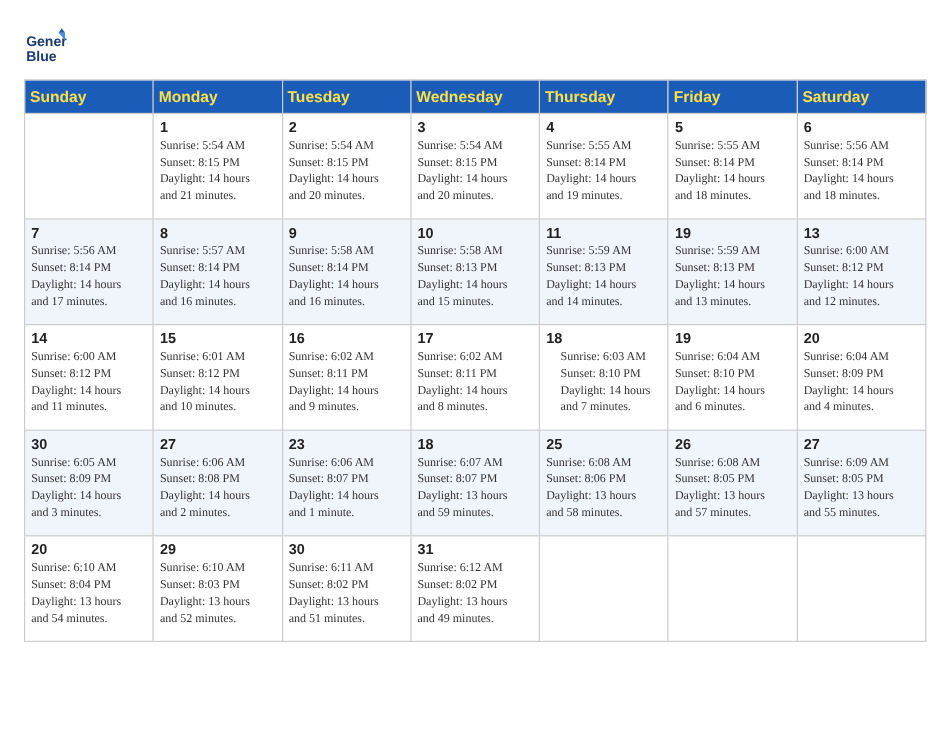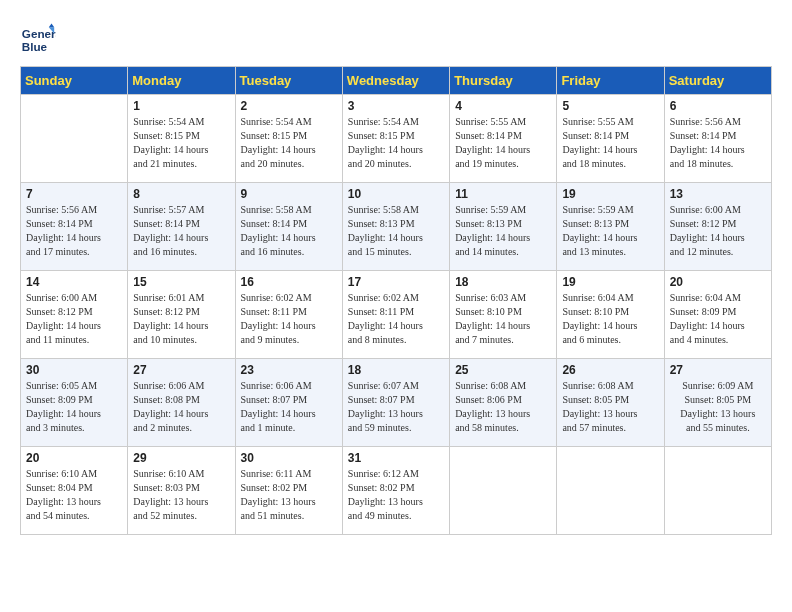--- a/index.html
+++ b/index.html
@@ -241,7 +241,7 @@
         </td>
         <td>
           <span class="day-number">18</span>
-          <div class="day-info" style="white-space: pre-line;">Sunrise: 6:03 AM
+          <div class="day-info" style="white-space: pre-line; margin-left: 12px;">Sunrise: 6:03 AM
 Sunset: 8:10 PM
 Daylight: 14 hours
 and 7 minutes.</div>

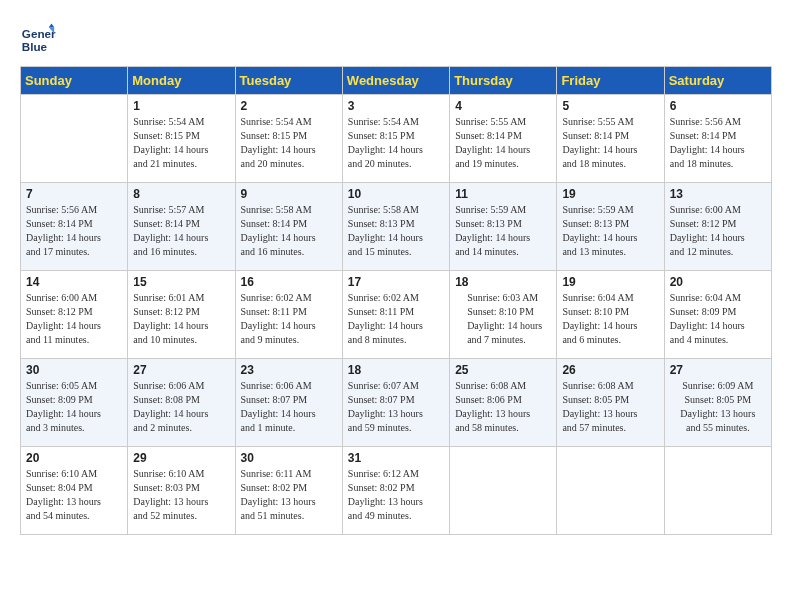--- a/index.html
+++ b/index.html
@@ -306,7 +306,7 @@
         </td>
         <td>
           <span class="day-number">27</span>
-          <div class="day-info" style="white-space: pre-line; text-align: center;">Sunrise: 6:09 AM
+          <div class="day-info" style="white-space: pre-line;">Sunrise: 6:09 AM
 Sunset: 8:05 PM
 Daylight: 13 hours
 and 55 minutes.</div>

